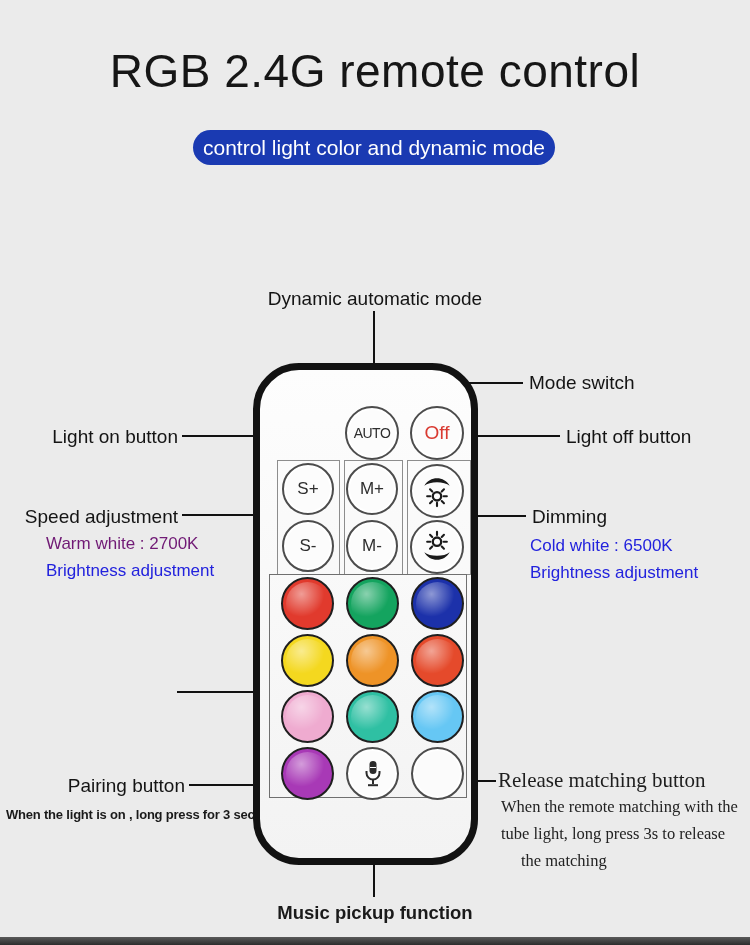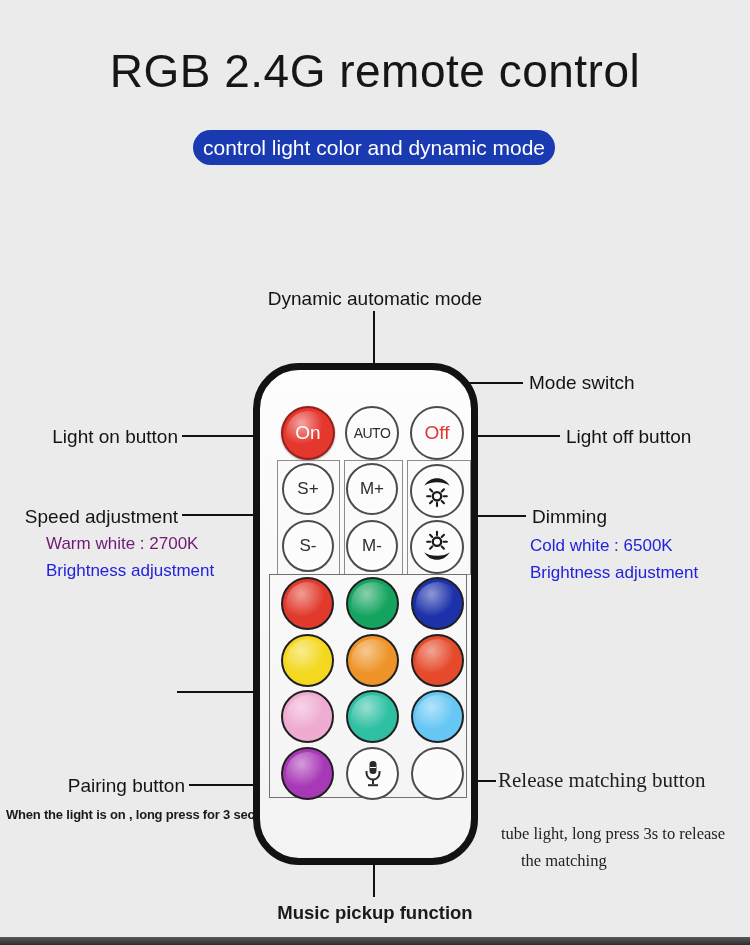--- a/index.html
+++ b/index.html
@@ -99,9 +99,6 @@
 
   <div class="abs remote">
 
-    <div class="abs onbtn" style="left: 21px; top: 36px; width: 54px; height: 54px; background: rgb(228, 55, 46);">
-        <span>On</span>
-      </div>
     <div class="abs ring" style="left:85px;top:36px;width:54px;height:54px;font-size:14px;letter-spacing:-0.5px;">
         <span>AUTO</span>
       </div>

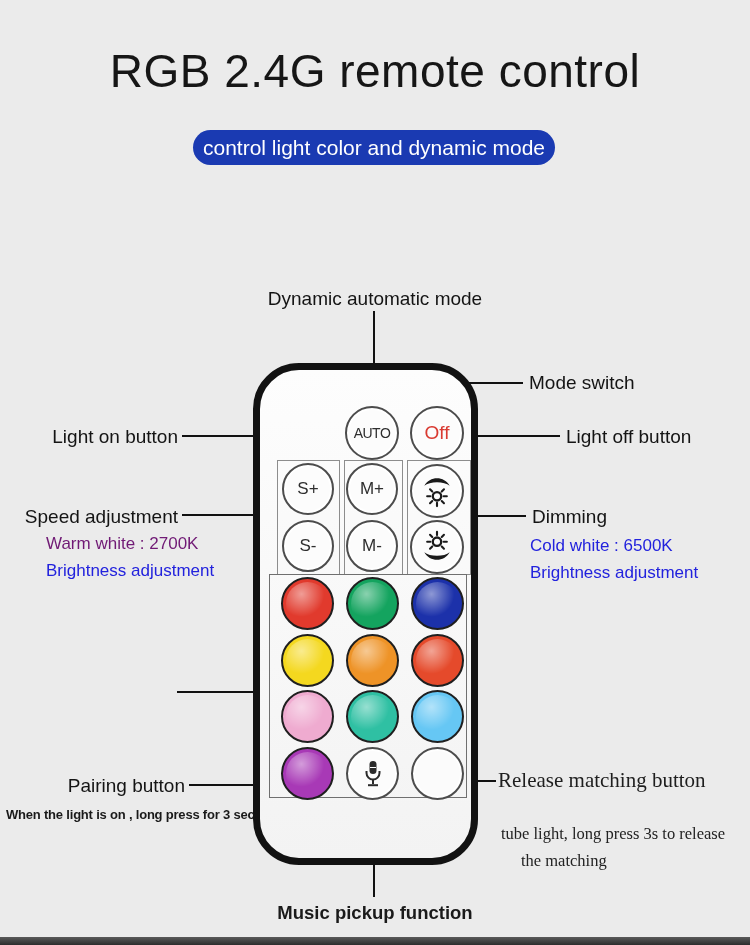--- a/index.html
+++ b/index.html
@@ -89,6 +89,7 @@
 
   <div class="abs hl" style="left:461px;top:780px;width:35px;"></div>
   <div class="abs serif-lbl" style="left:498px;top:768px;">Release matching button</div>
+  <div class="abs serif-note" style="left:501px;top:797px;">When the remote matching with the</div>
   <div class="abs serif-note" style="left:501px;top:824px;">tube light, long press 3s to release</div>
   <div class="abs serif-note" style="left:501px;top:851px;margin-left:20px;">the matching</div>
 

